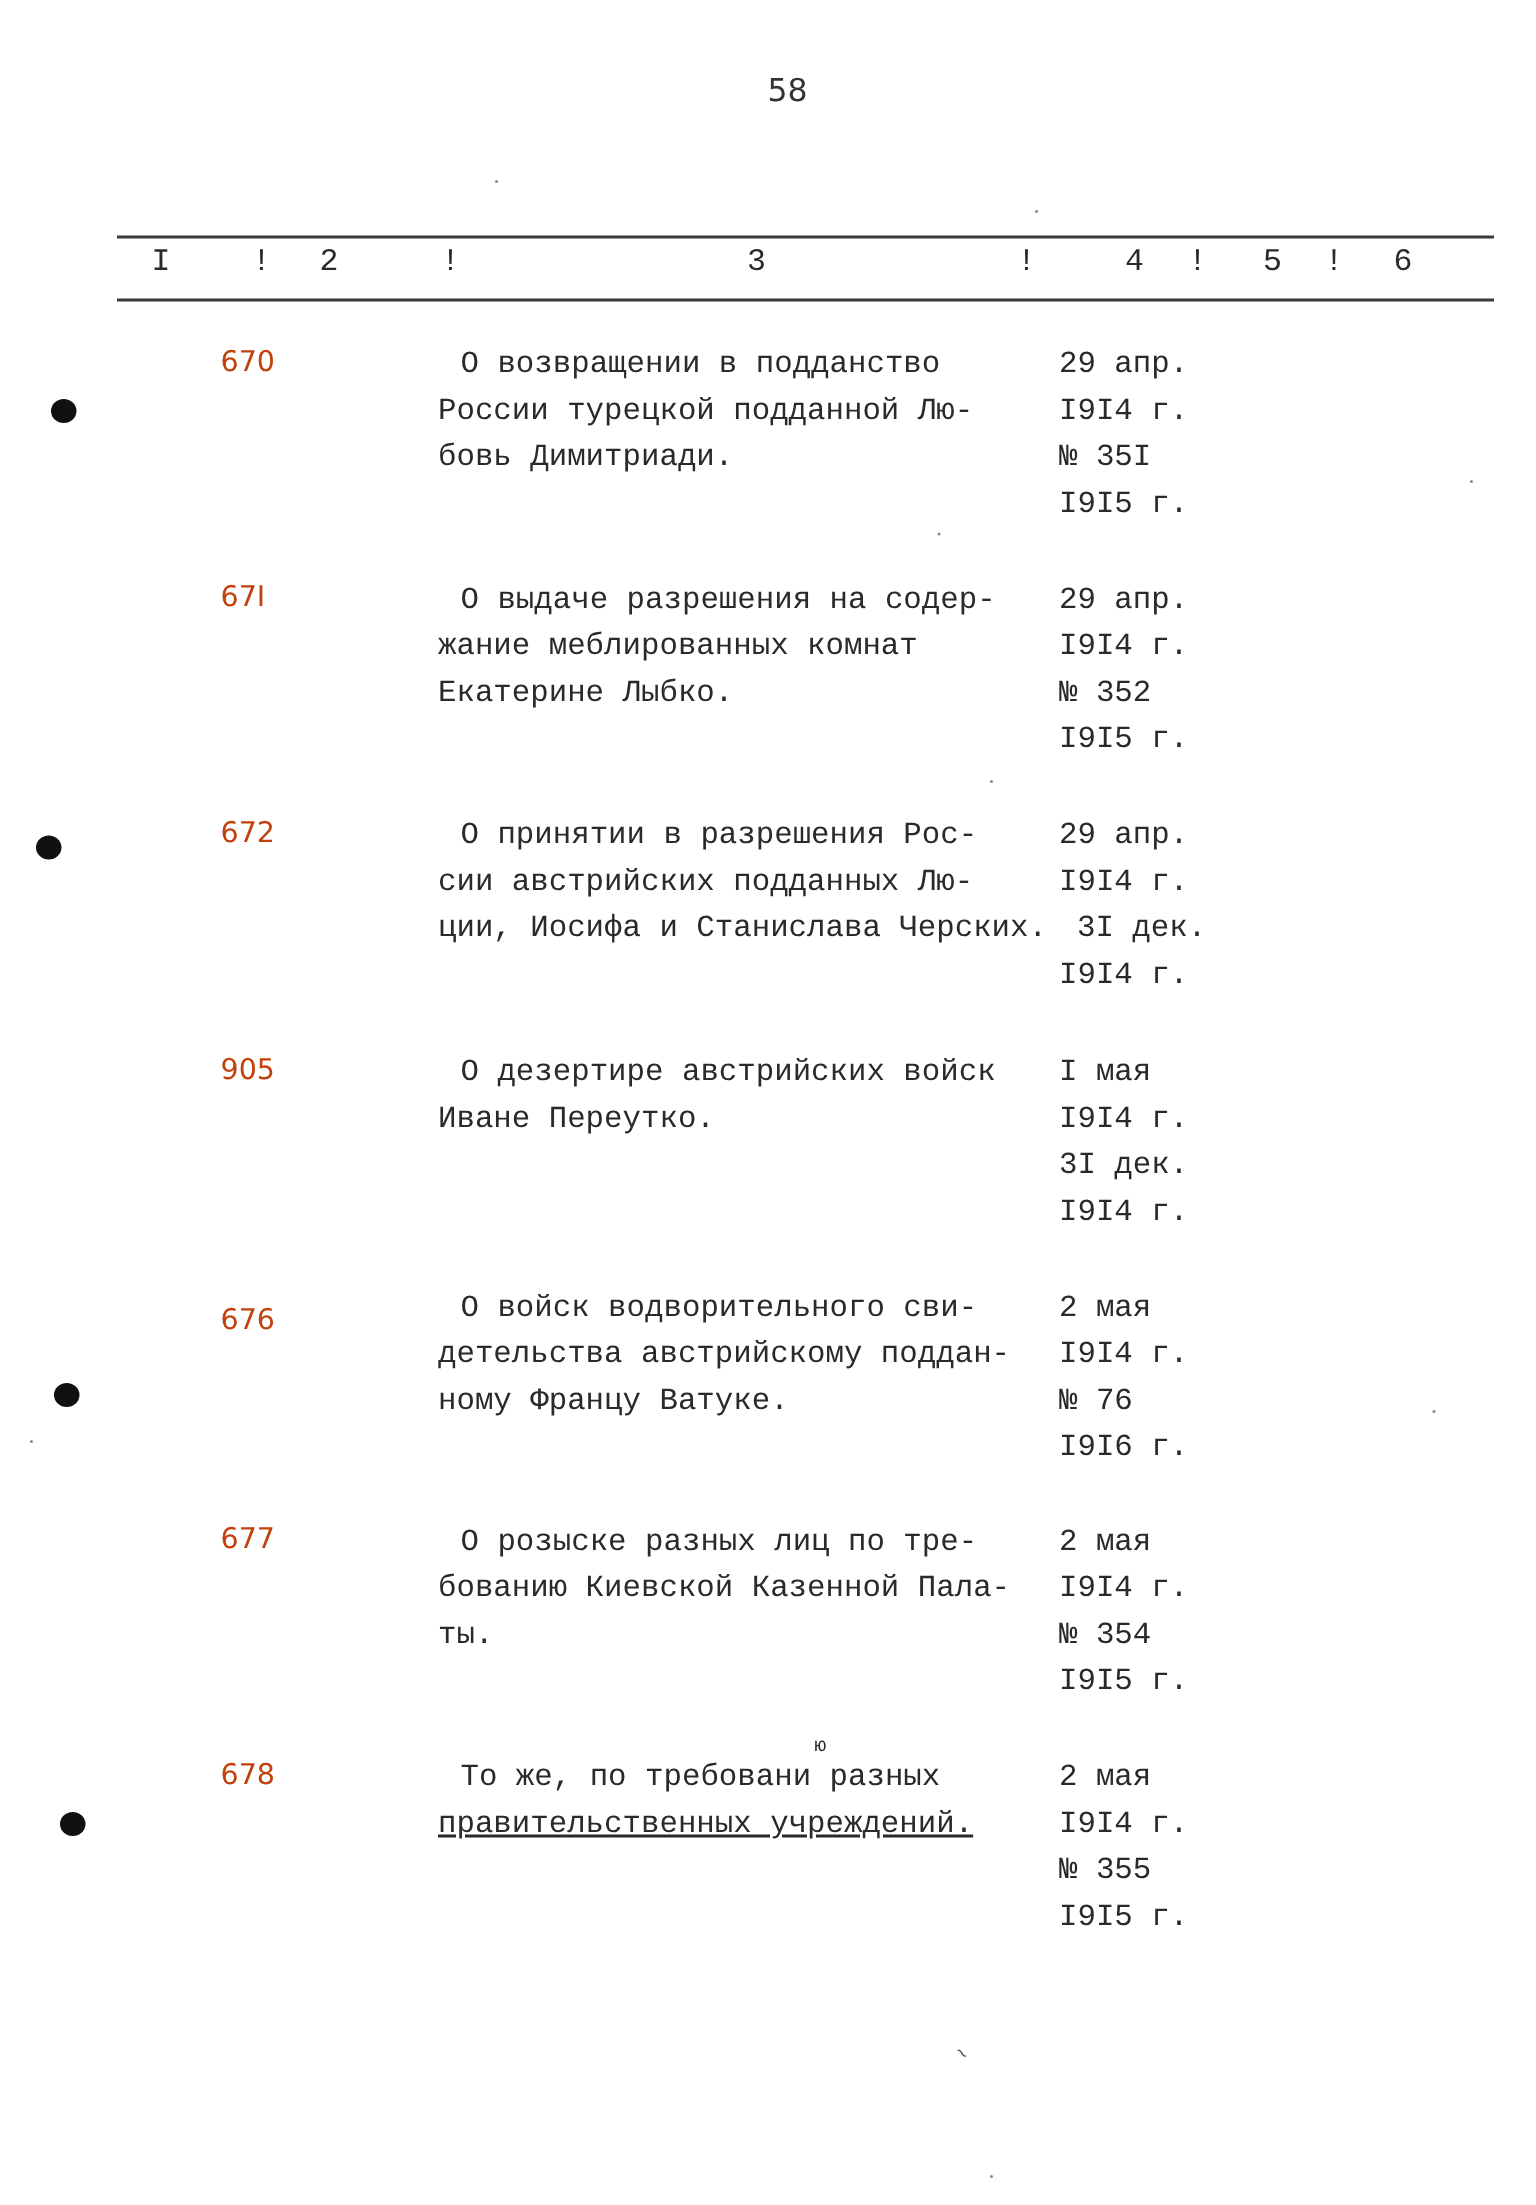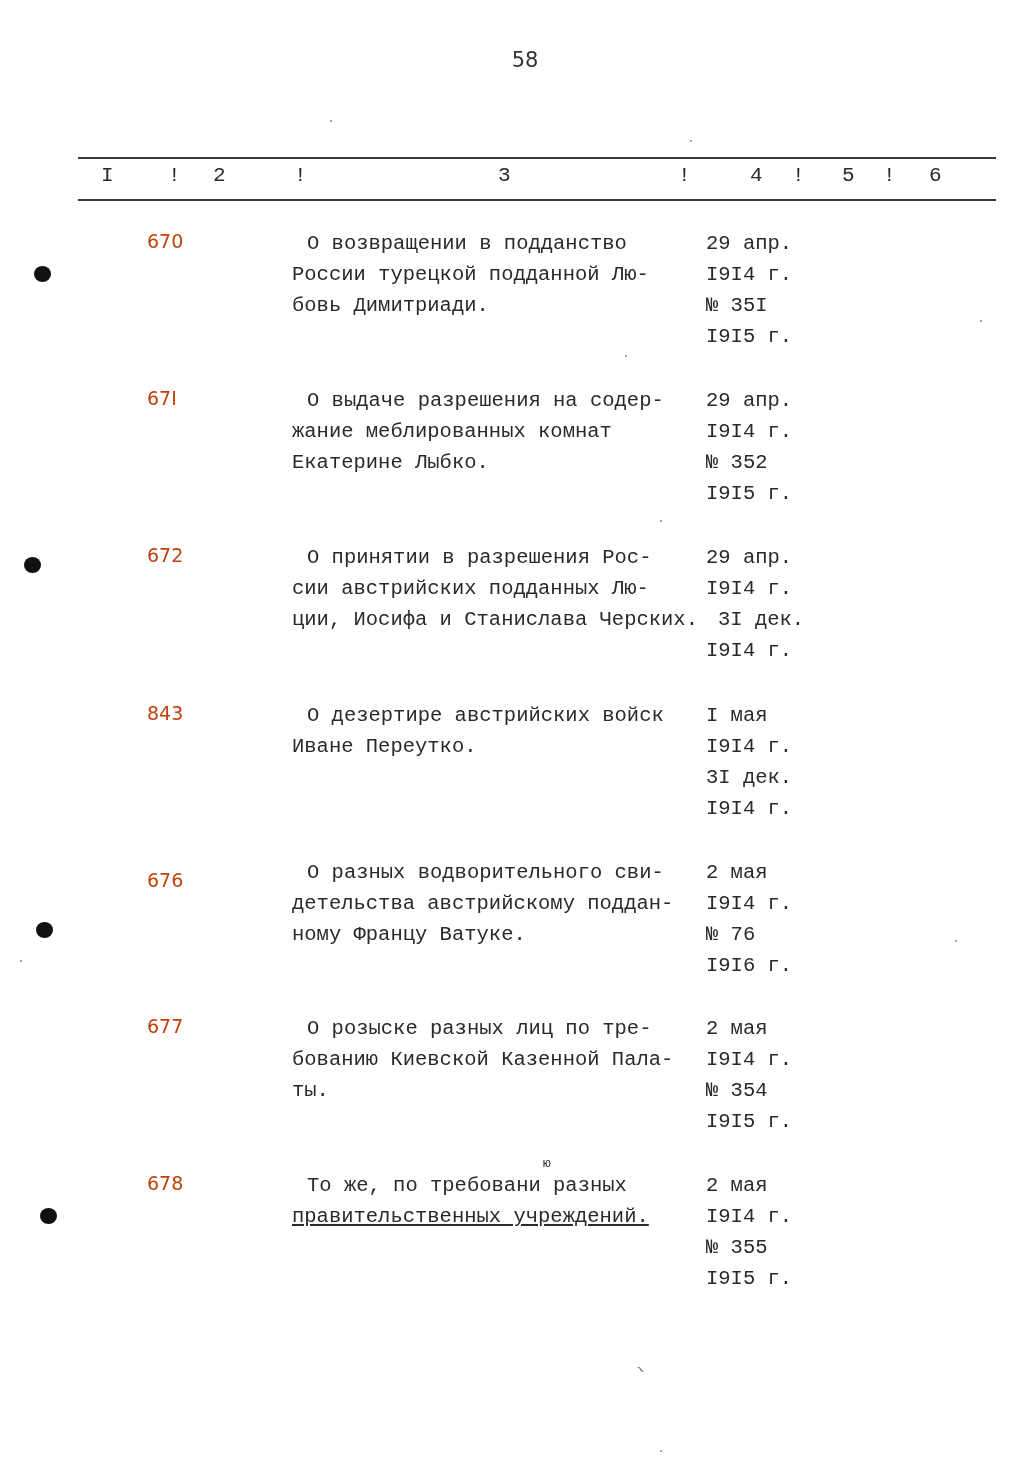--- a/index.html
+++ b/index.html
@@ -111,7 +111,7 @@
 </div>
 
 <div class="entry" style="top:700px;">
-  <span class="entry-num" style="top:2px;">843</span>
+  <span class="entry-num" style="top:2px;">905</span>
   <div class="desc">
     <span class="line first" style="top:0;">О дезертире австрийских войск</span>
     <span class="line" style="top:31px;">Иване Переутко.</span>

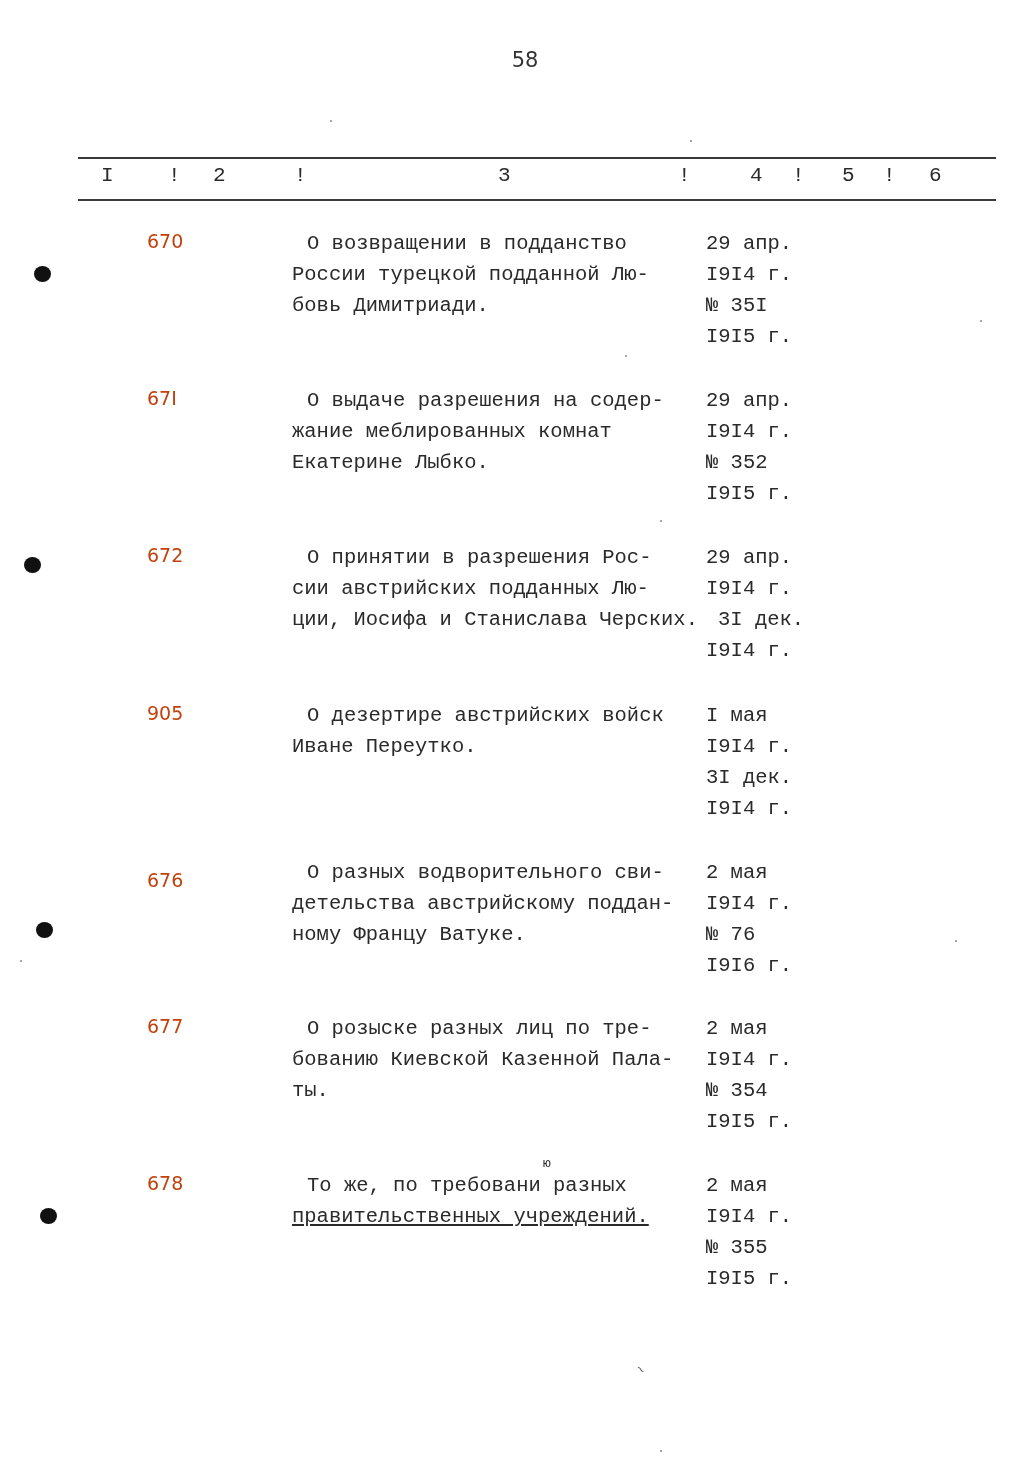--- a/index.html
+++ b/index.html
@@ -127,7 +127,7 @@
 <div class="entry" style="top:857px;">
   <span class="entry-num" style="top:12px;">676</span>
   <div class="desc">
-    <span class="line first" style="top:0;">О разных водворительного сви-</span>
+    <span class="line first" style="top:0;">О войск водворительного сви-</span>
     <span class="line" style="top:31px;">детельства австрийскому поддан-</span>
     <span class="line" style="top:62px;">ному Францу Ватуке.</span>
   </div>

